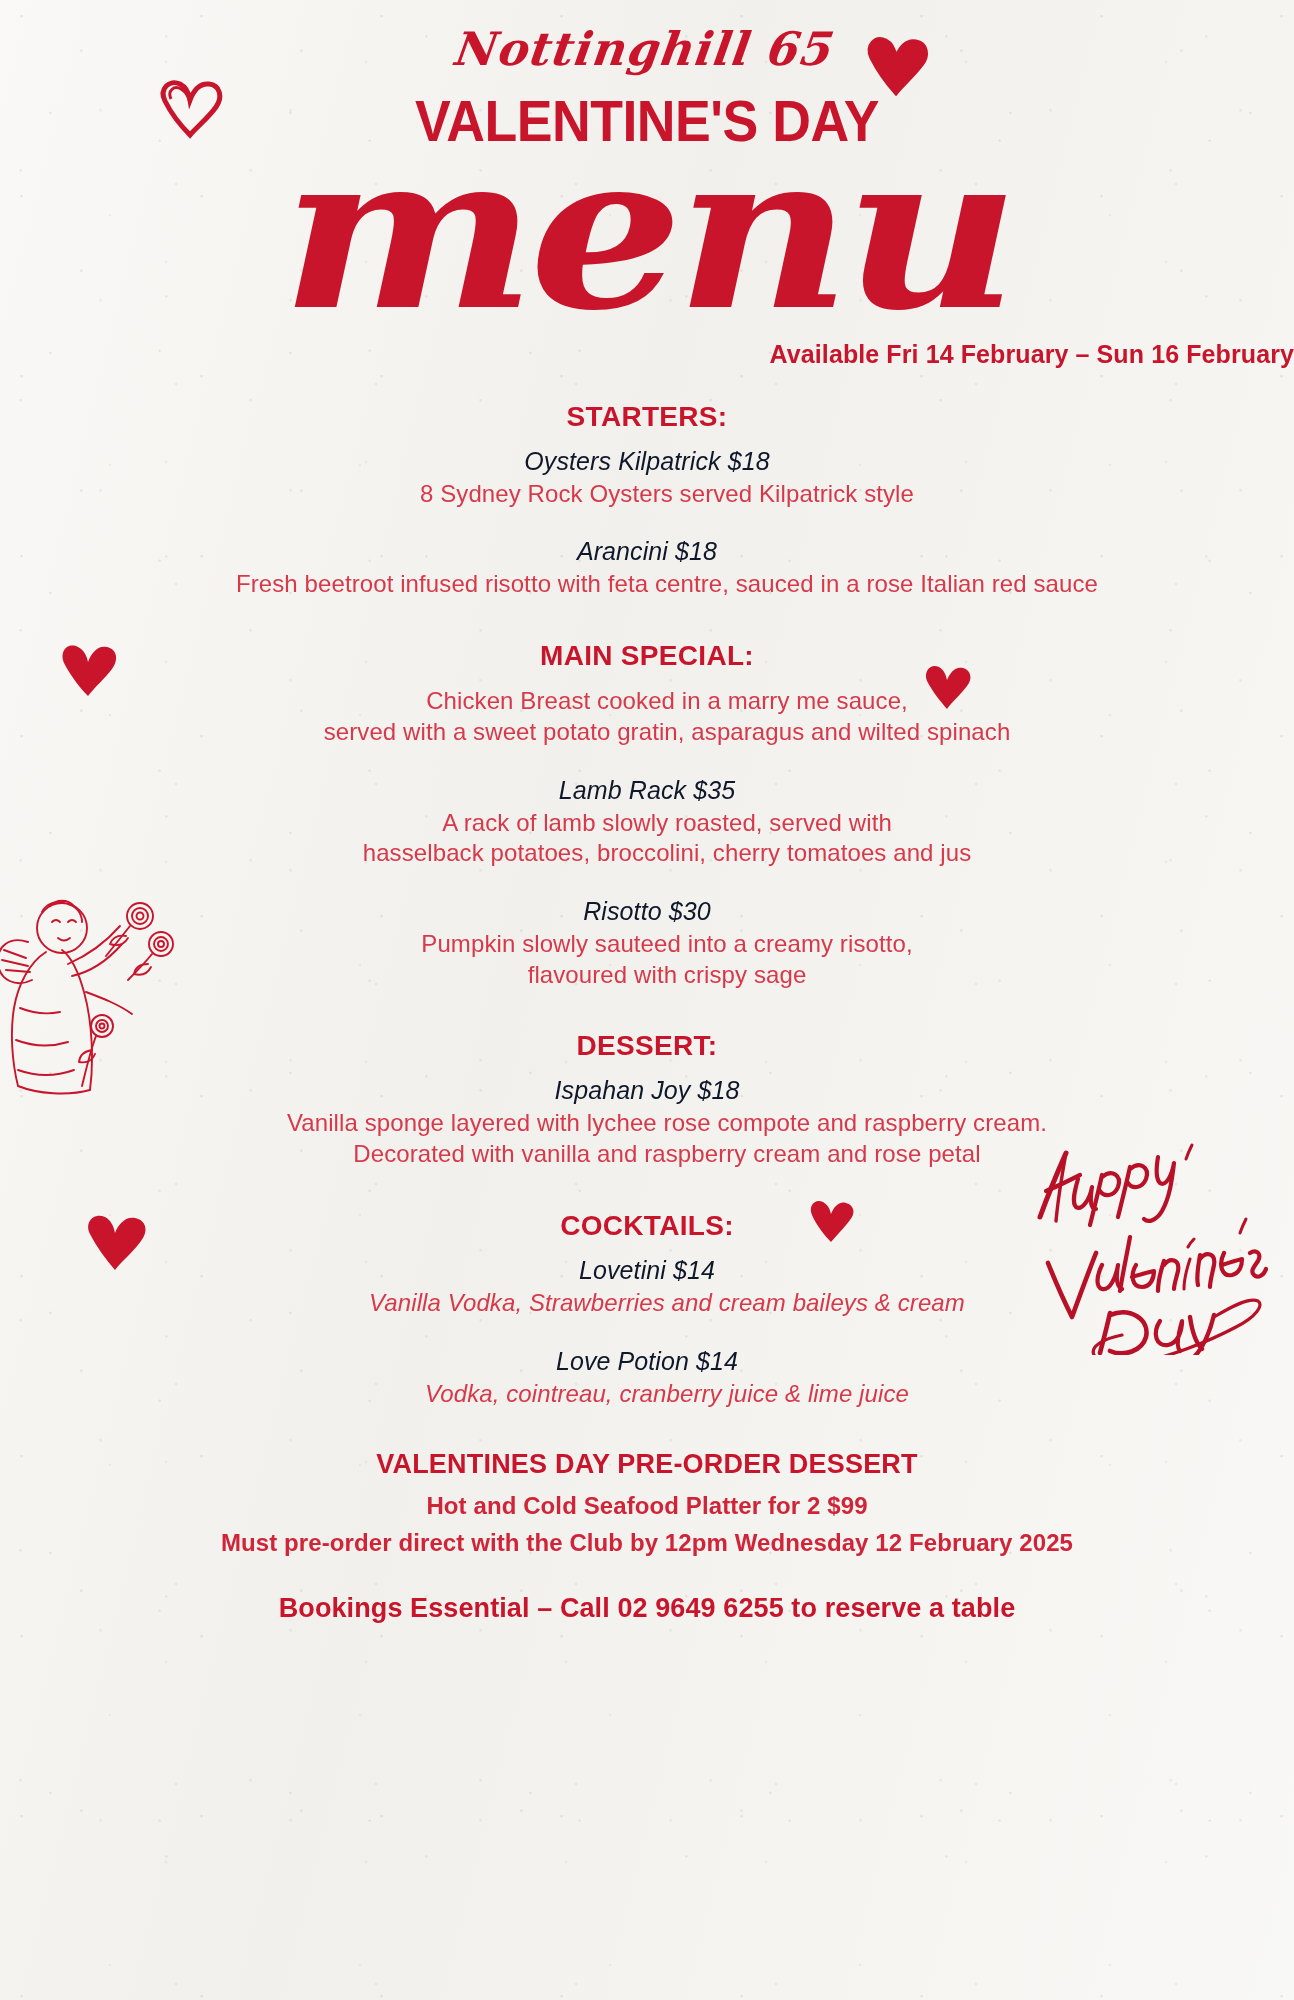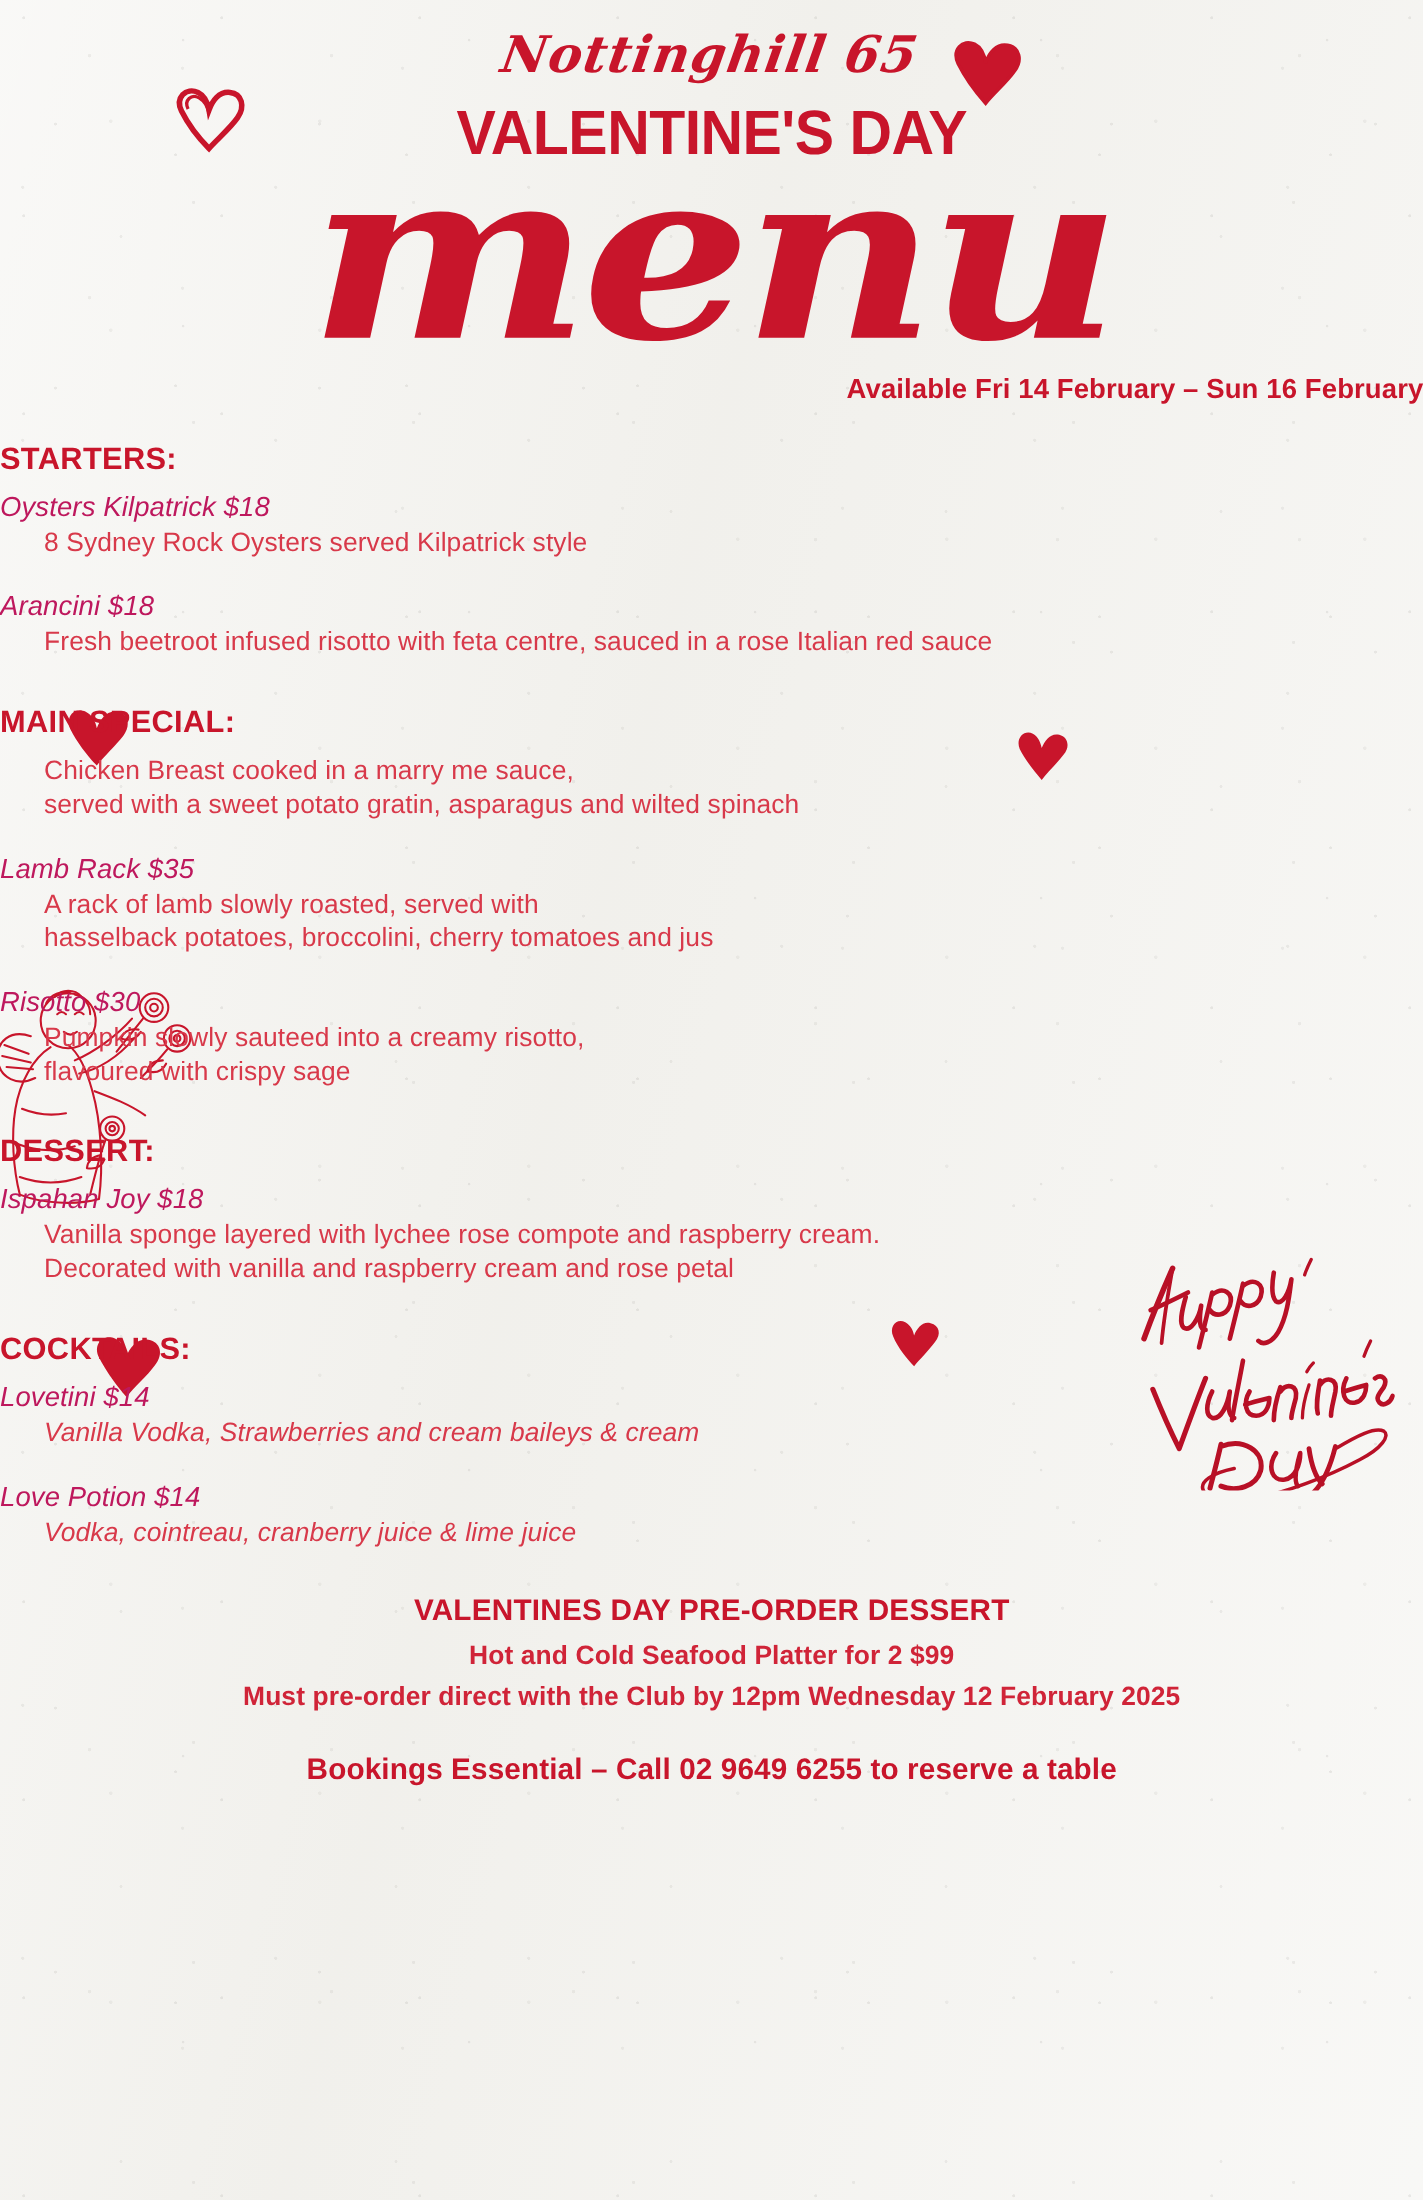--- a/index.html
+++ b/index.html
@@ -87,7 +87,7 @@
   
   .menu-body{ margin-top:32px; }
 
-  .section{ }
+  .section{ text-align:center; }
 
   .section-title{
     font-size:28px;

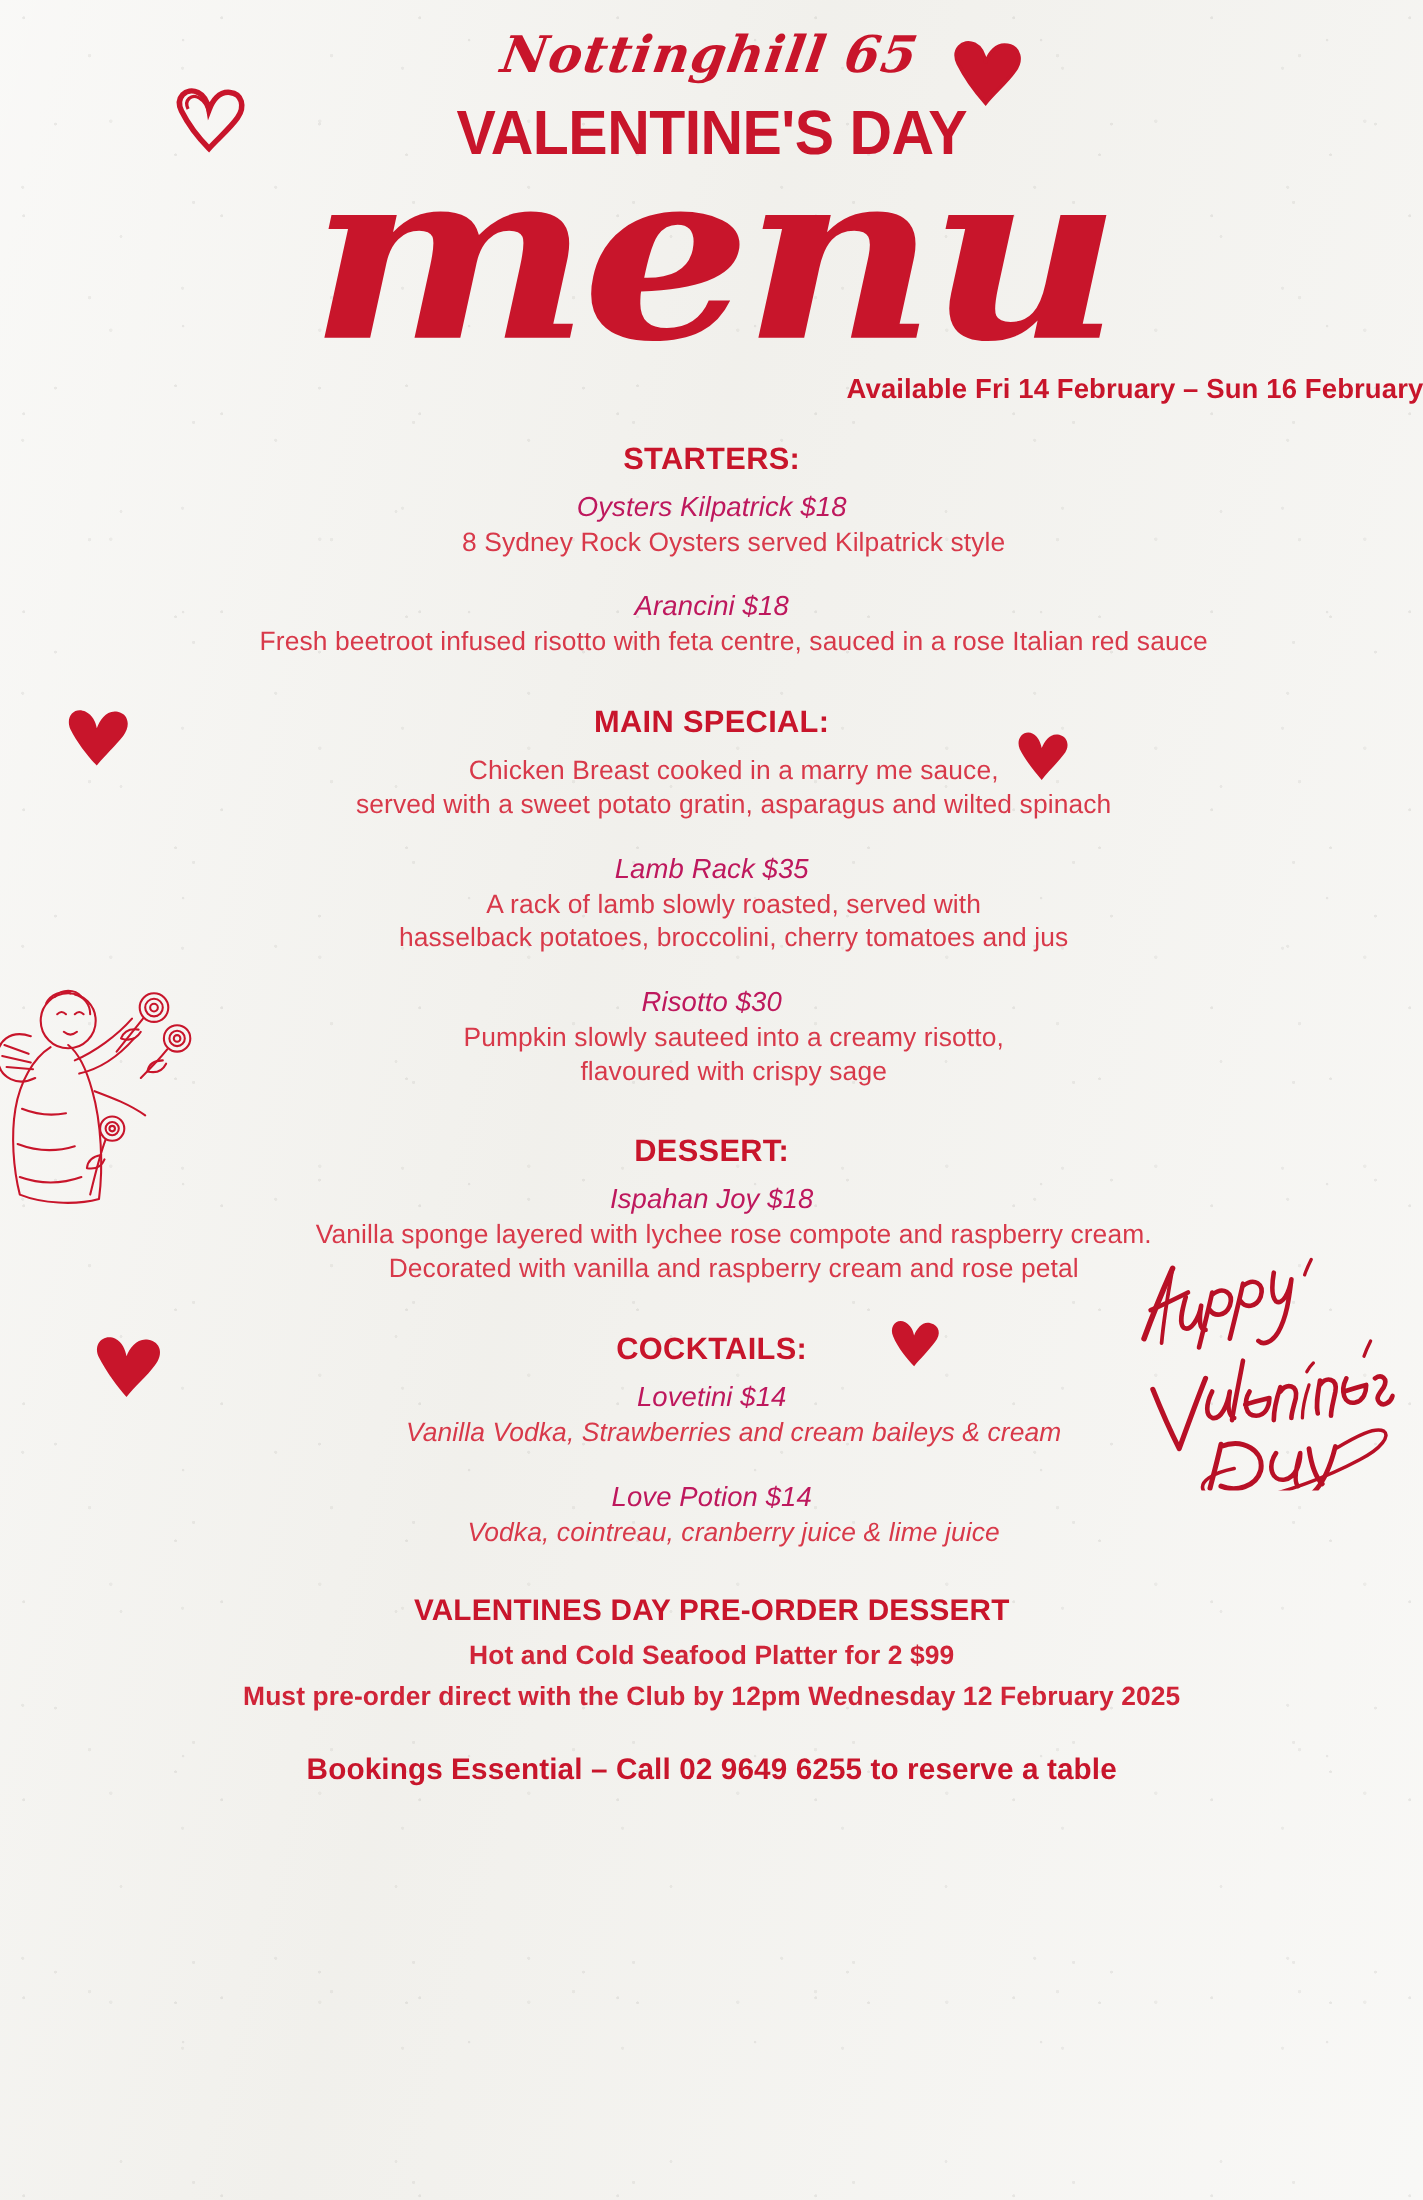--- a/index.html
+++ b/index.html
@@ -102,7 +102,7 @@
   .item-name{
     font-size:25px;
     font-style:italic;
-    color:#be185d;
+    color:#0f172a;
     margin-bottom:3px;
     letter-spacing:.1px;
   }

